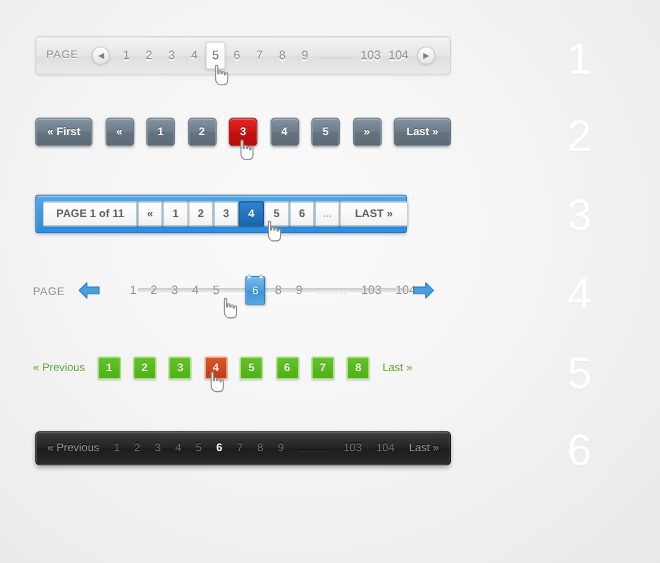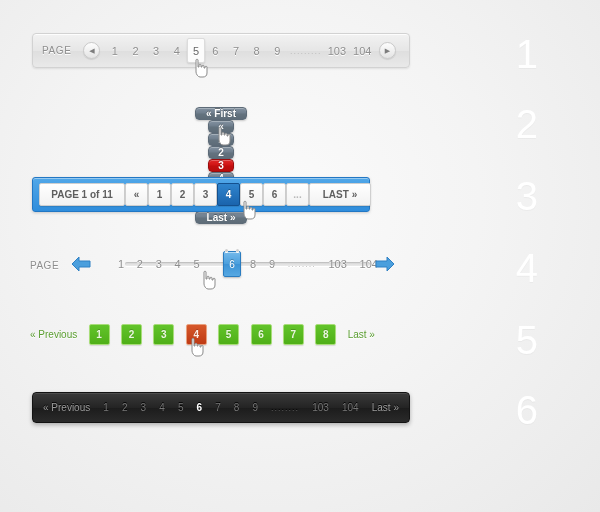--- a/index.html
+++ b/index.html
@@ -56,7 +56,7 @@
 
   
   .row2{position:absolute;left:32px;top:107px;width:378px;height:28px;
-    display:flex;align-items:center;justify-content:space-between;flex-direction:column;}
+    display:flex;justify-content:space-between;}
   .btn2{
     height:26px;min-width:26px;padding:0 7px;box-sizing:border-box;
     border-radius:4px;border:1px solid #5d6b78;

